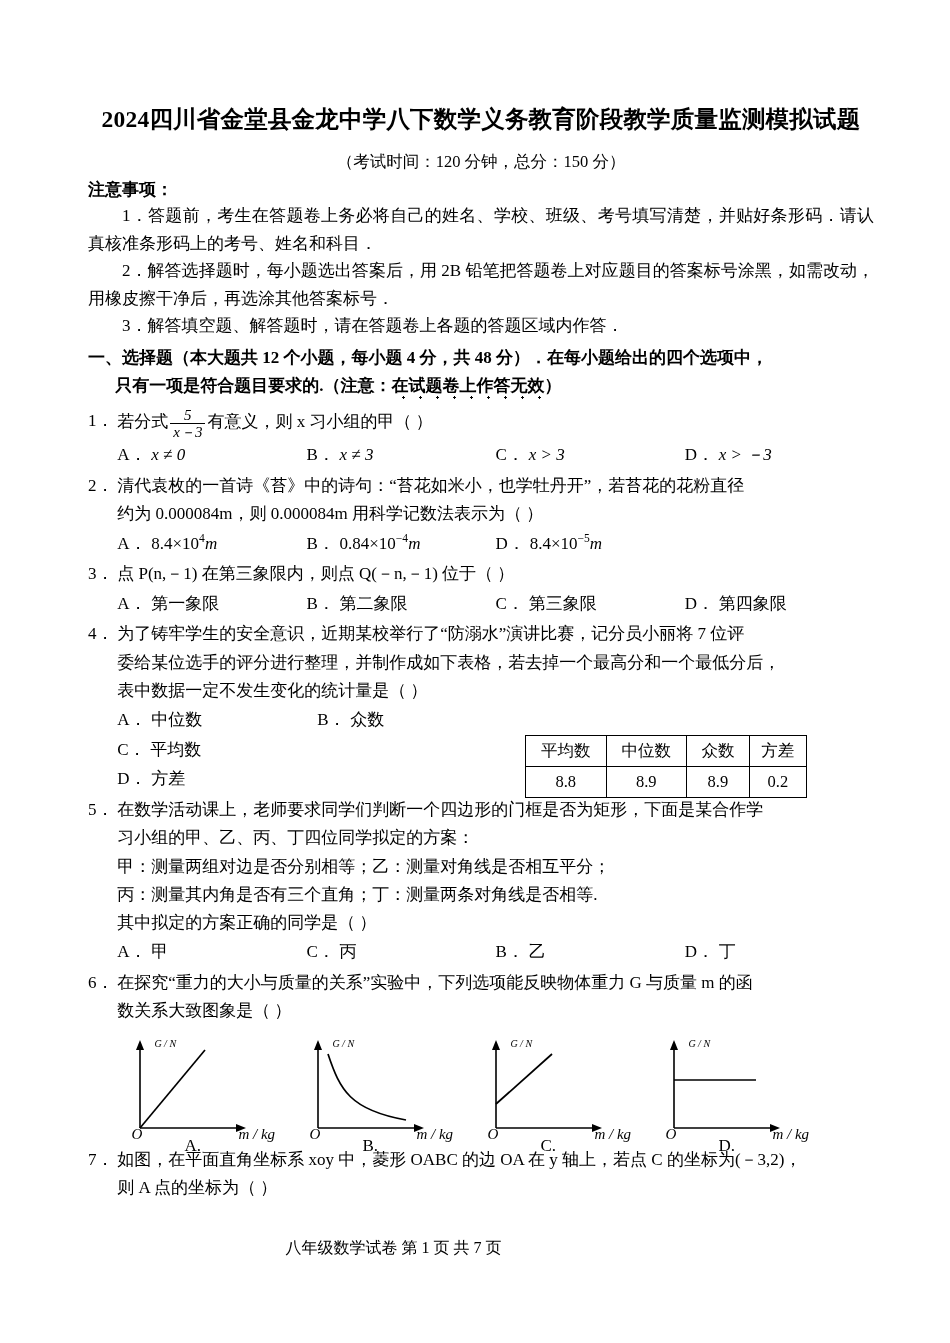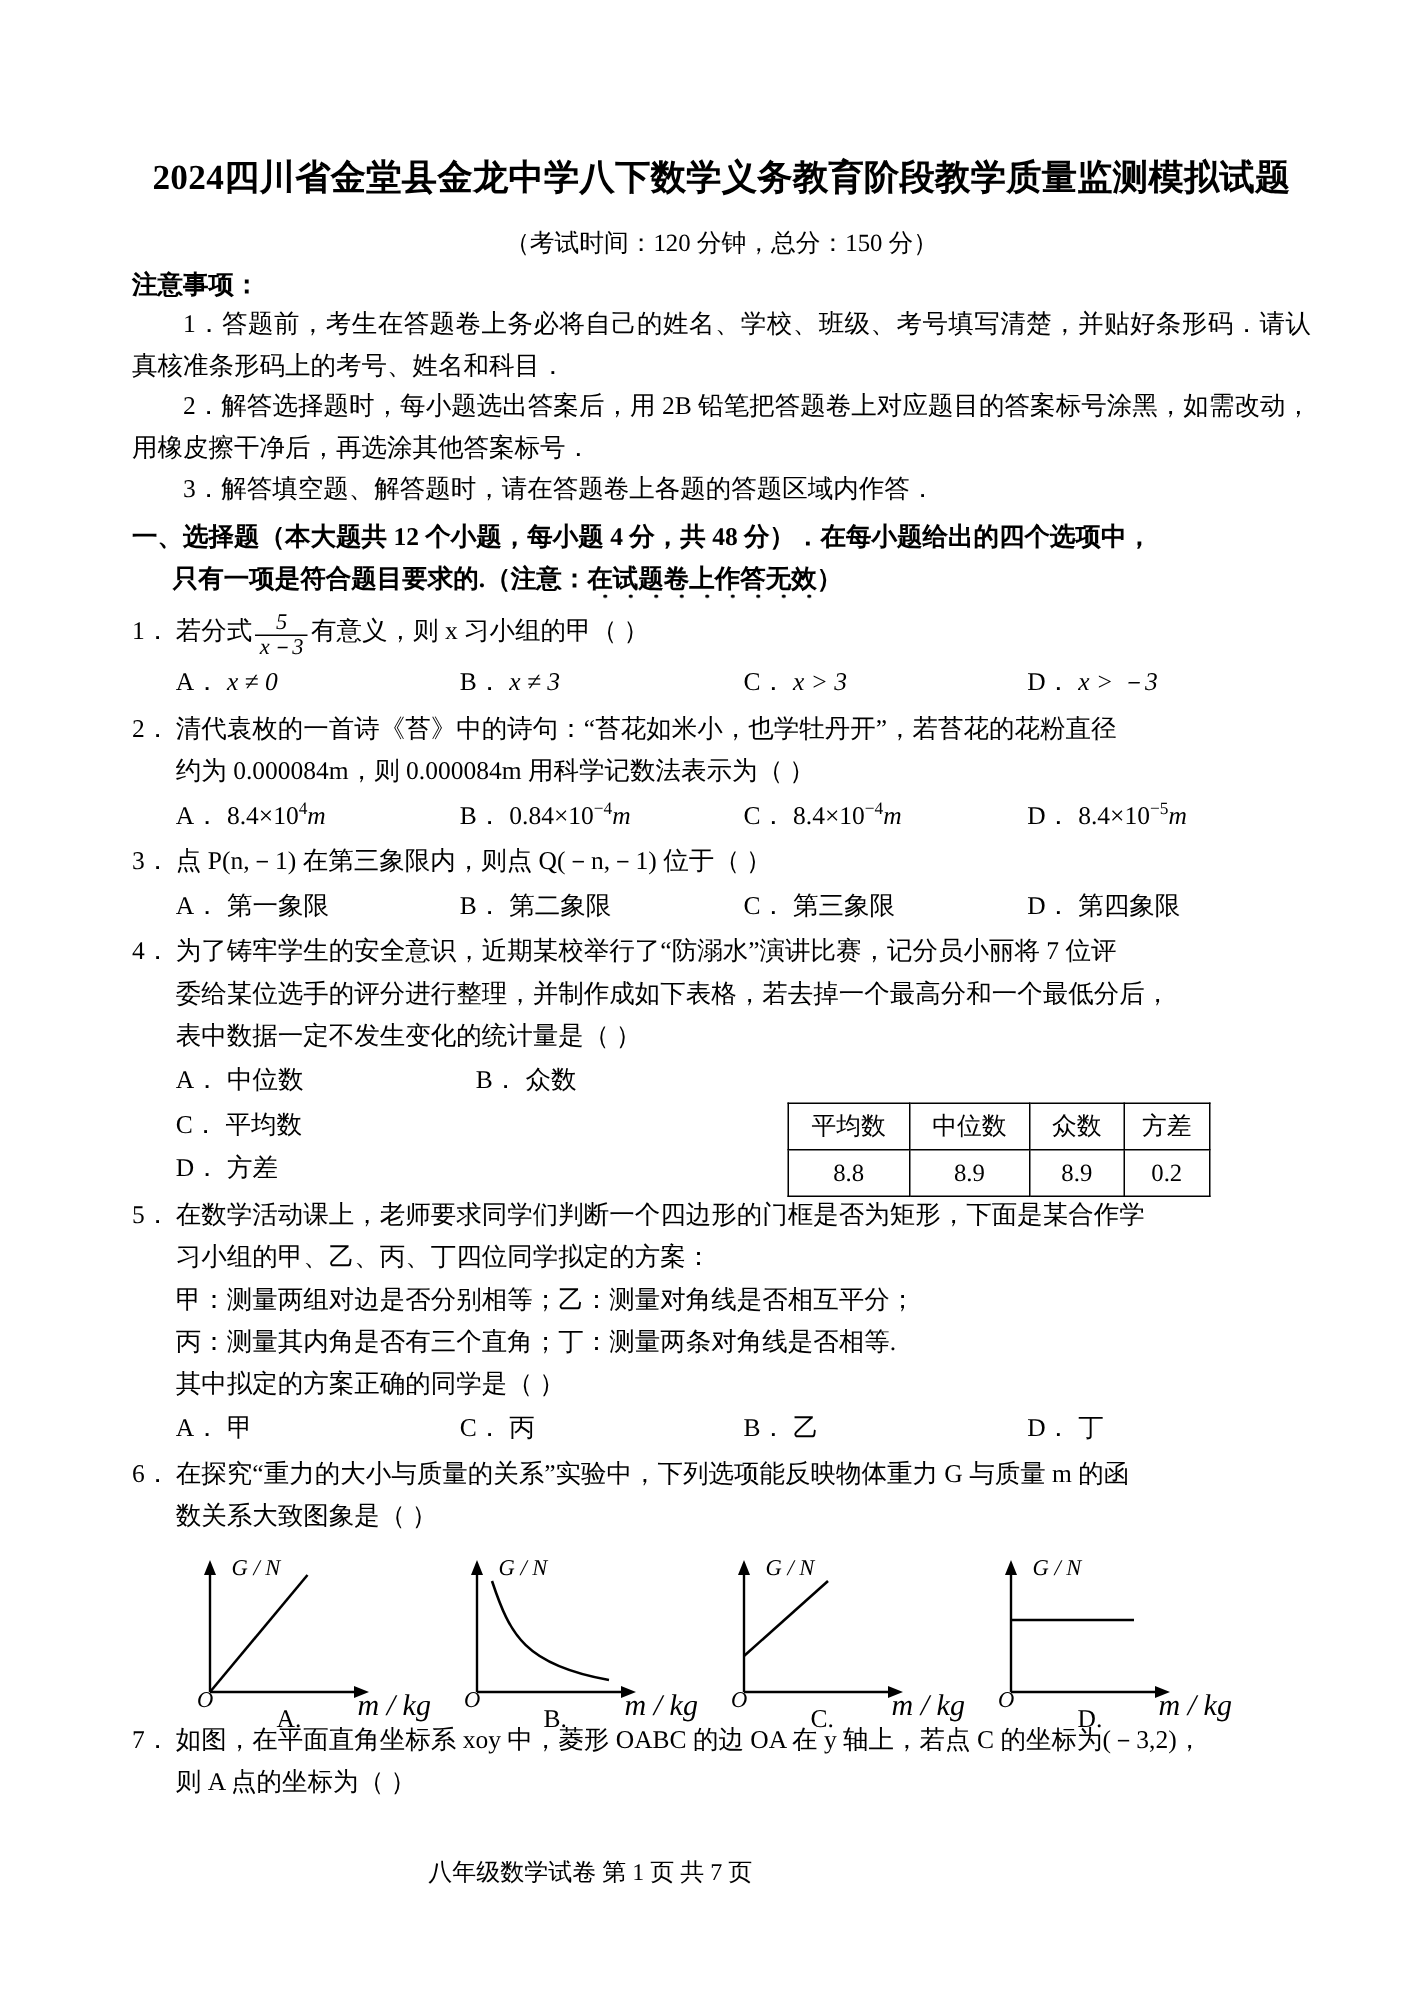--- a/index.html
+++ b/index.html
@@ -249,7 +249,6 @@
     <div class="opts four">
       <span><span class="olbl">A．</span><span>8.4×10</span><sup>4</sup><i class="v">m</i></span>
       <span><span class="olbl">B．</span><span>0.84×10</span><sup>−4</sup><i class="v">m</i></span>
-      <span><span class="olbl">C．</span><span>8.4×10</span><sup>−4</sup><i class="v">m</i></span>
       <span><span class="olbl">D．</span><span>8.4×10</span><sup>−5</sup><i class="v">m</i></span>
     </div>
 

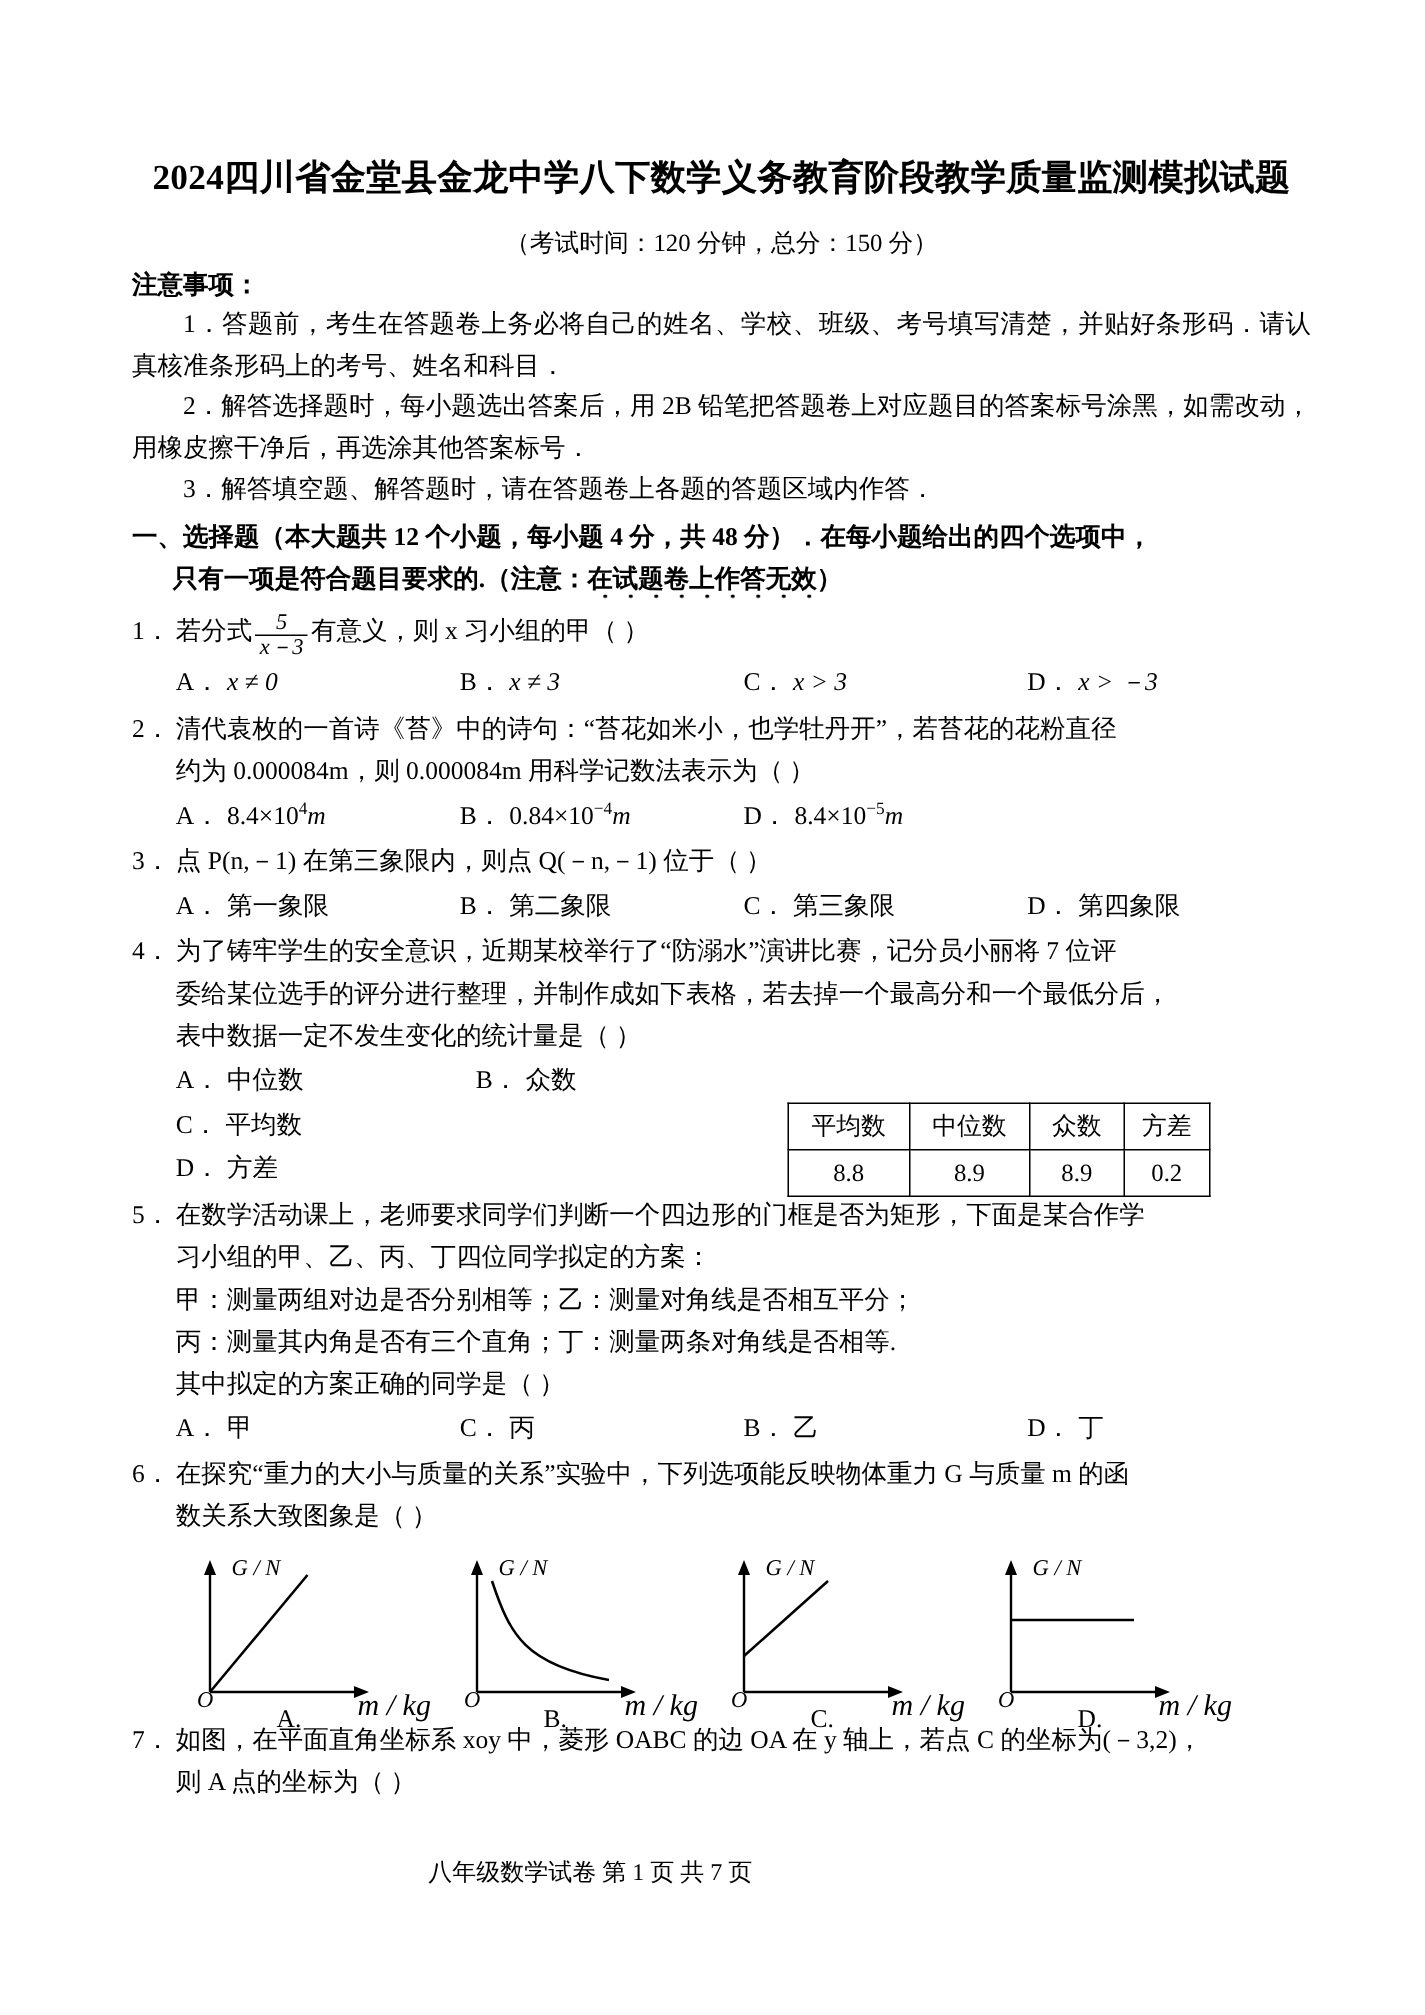--- a/index.html
+++ b/index.html
@@ -188,7 +188,7 @@
     position: absolute;
     left: 44px;
     top: 6px;
-    font-size: 15px;
+    font-size: 10px;
     font-style: italic;
     white-space: nowrap;
   }

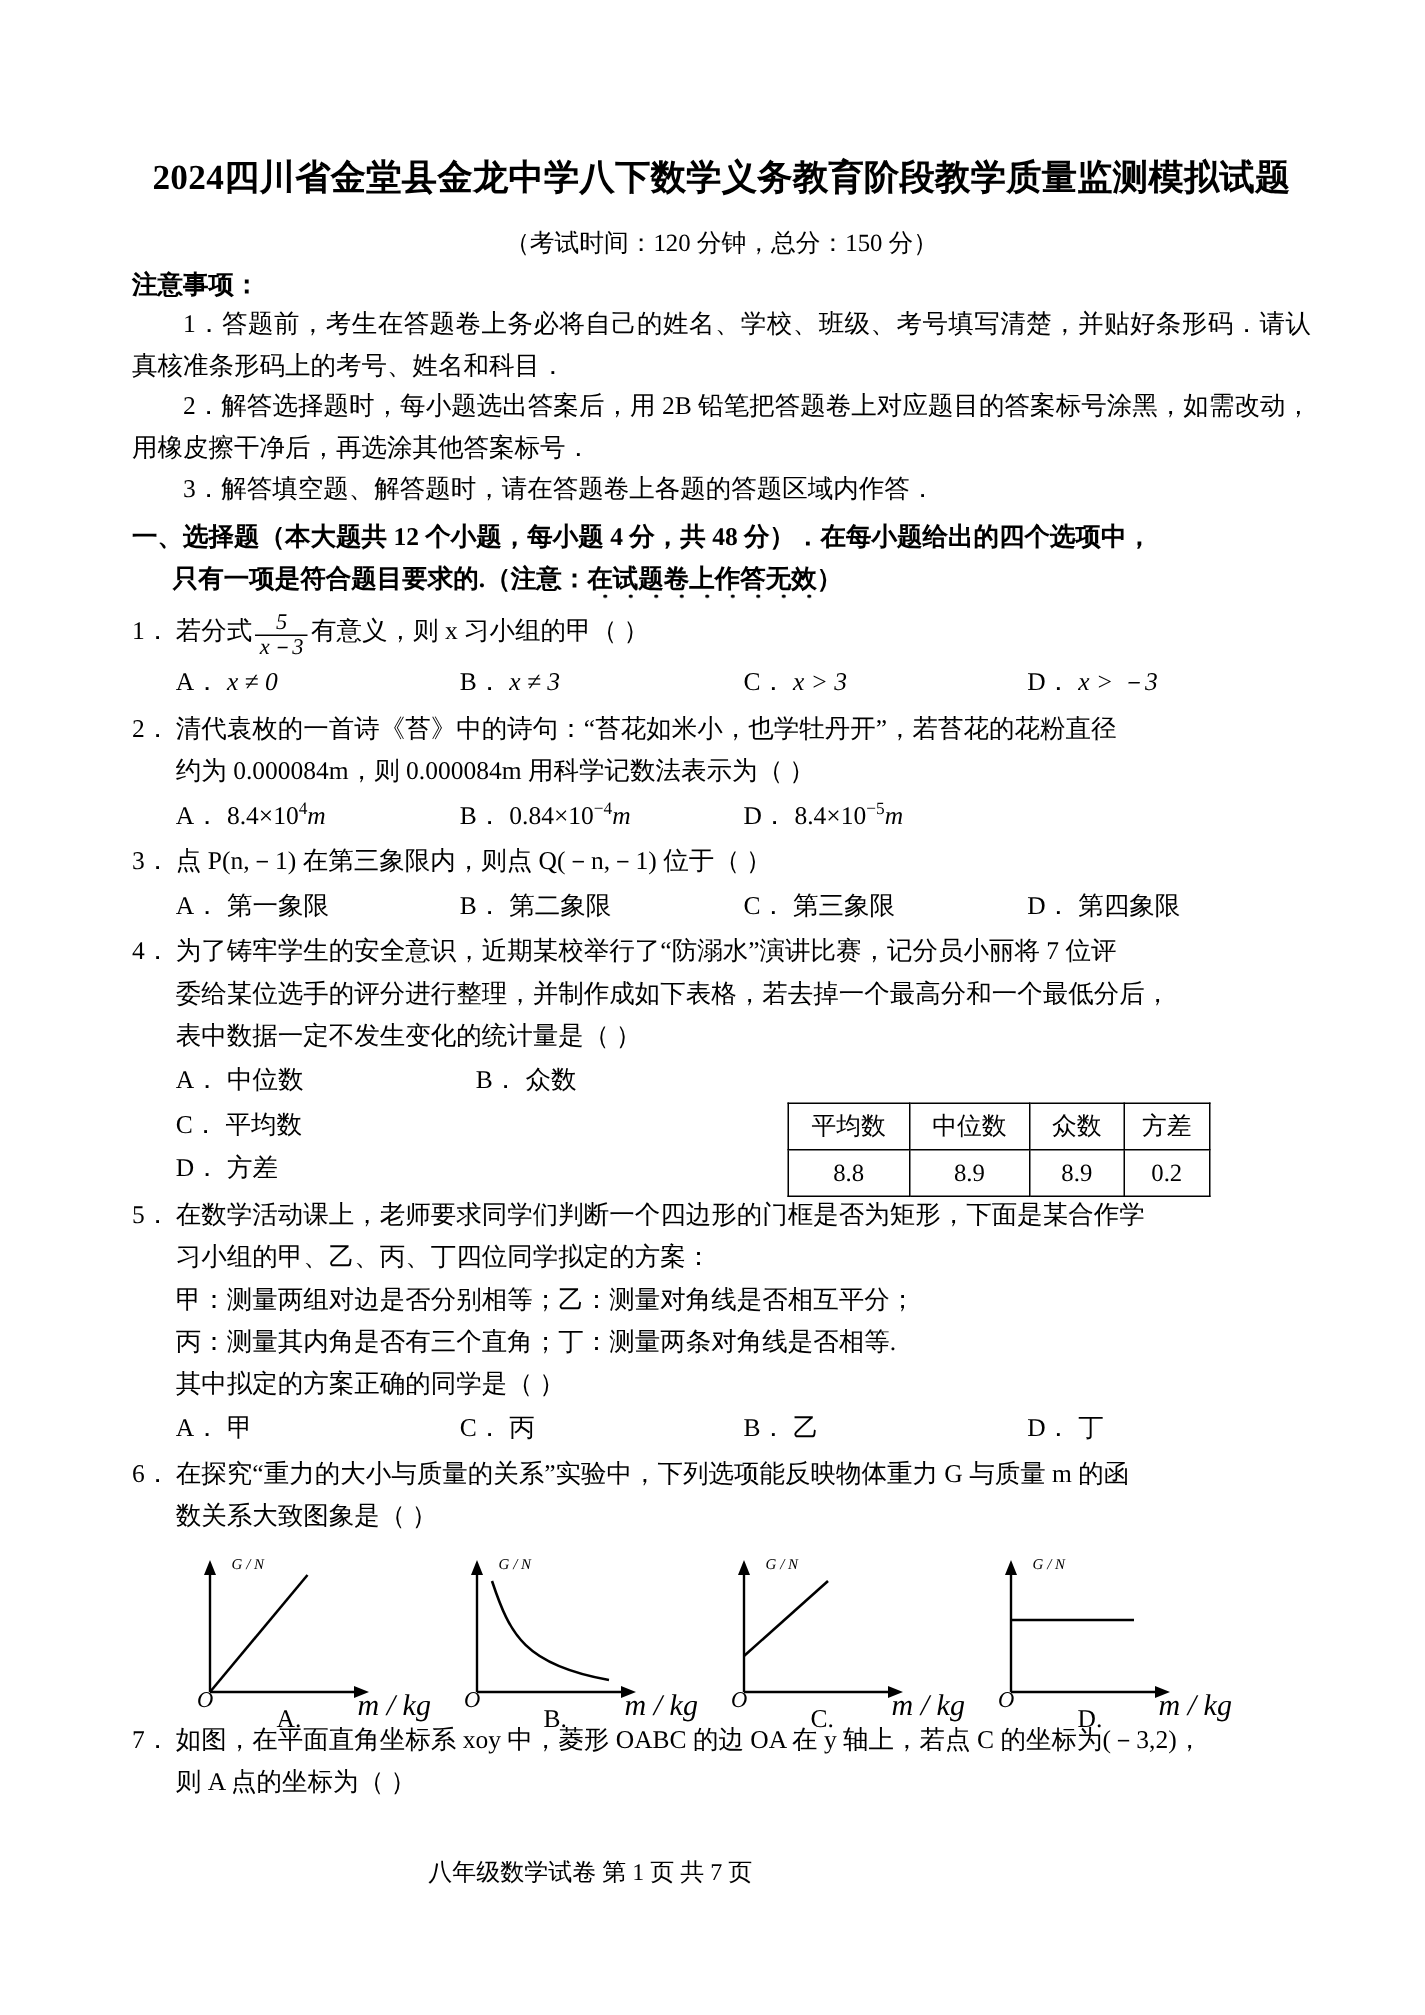--- a/index.html
+++ b/index.html
@@ -196,7 +196,7 @@
     position: absolute;
     left: 128px;
     top: 94px;
-    font-size: 20px;
+    font-size: 15px;
     font-style: italic;
     white-space: nowrap;
   }

